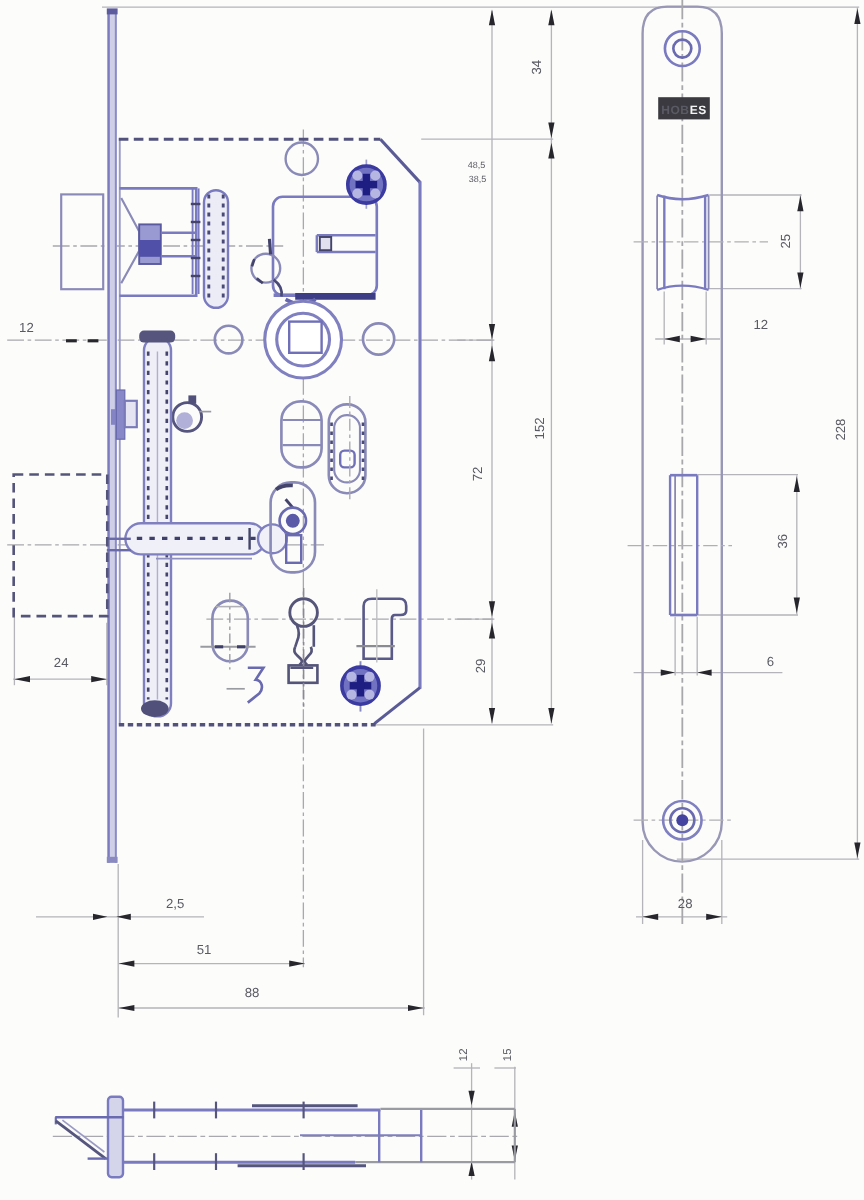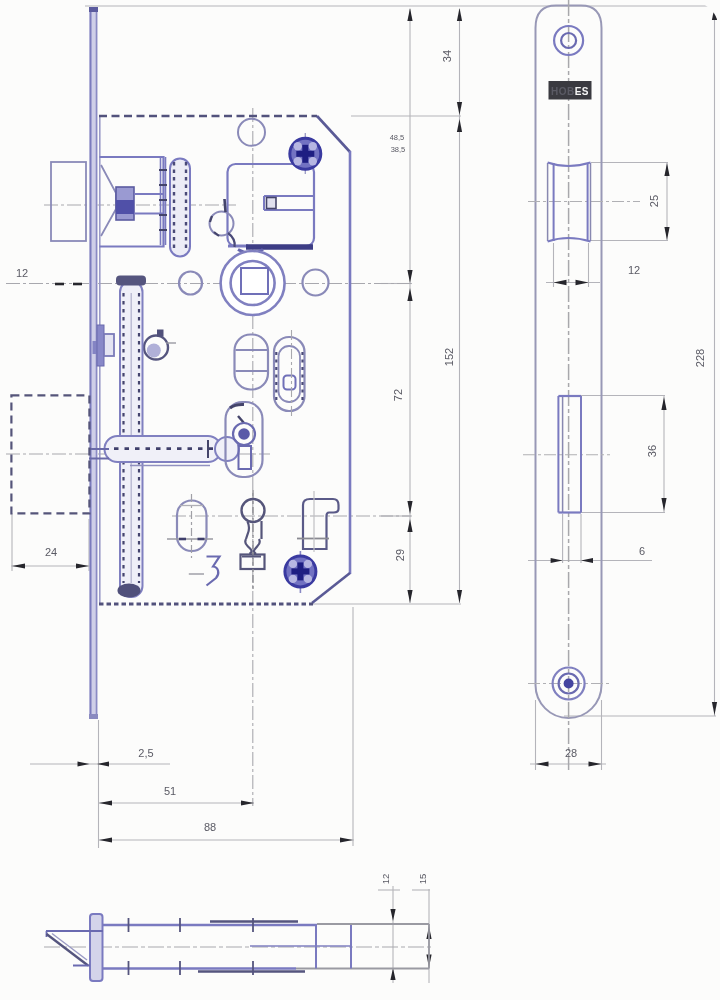--- a/index.html
+++ b/index.html
@@ -4,7 +4,7 @@
 <style>
 html,body{margin:0;padding:0;background:#fcfcfb;}
 #page{width:720px;height:1000px;position:relative;overflow:hidden;
-font-family:"Liberation Sans", sans-serif;border-radius:32px;}
+font-family:"Liberation Sans", sans-serif;}
 svg{position:absolute;top:0;left:0;filter:blur(0.55px);}
 text{font-family:"Liberation Sans", sans-serif;fill:#5a5a64;}
 </style>

